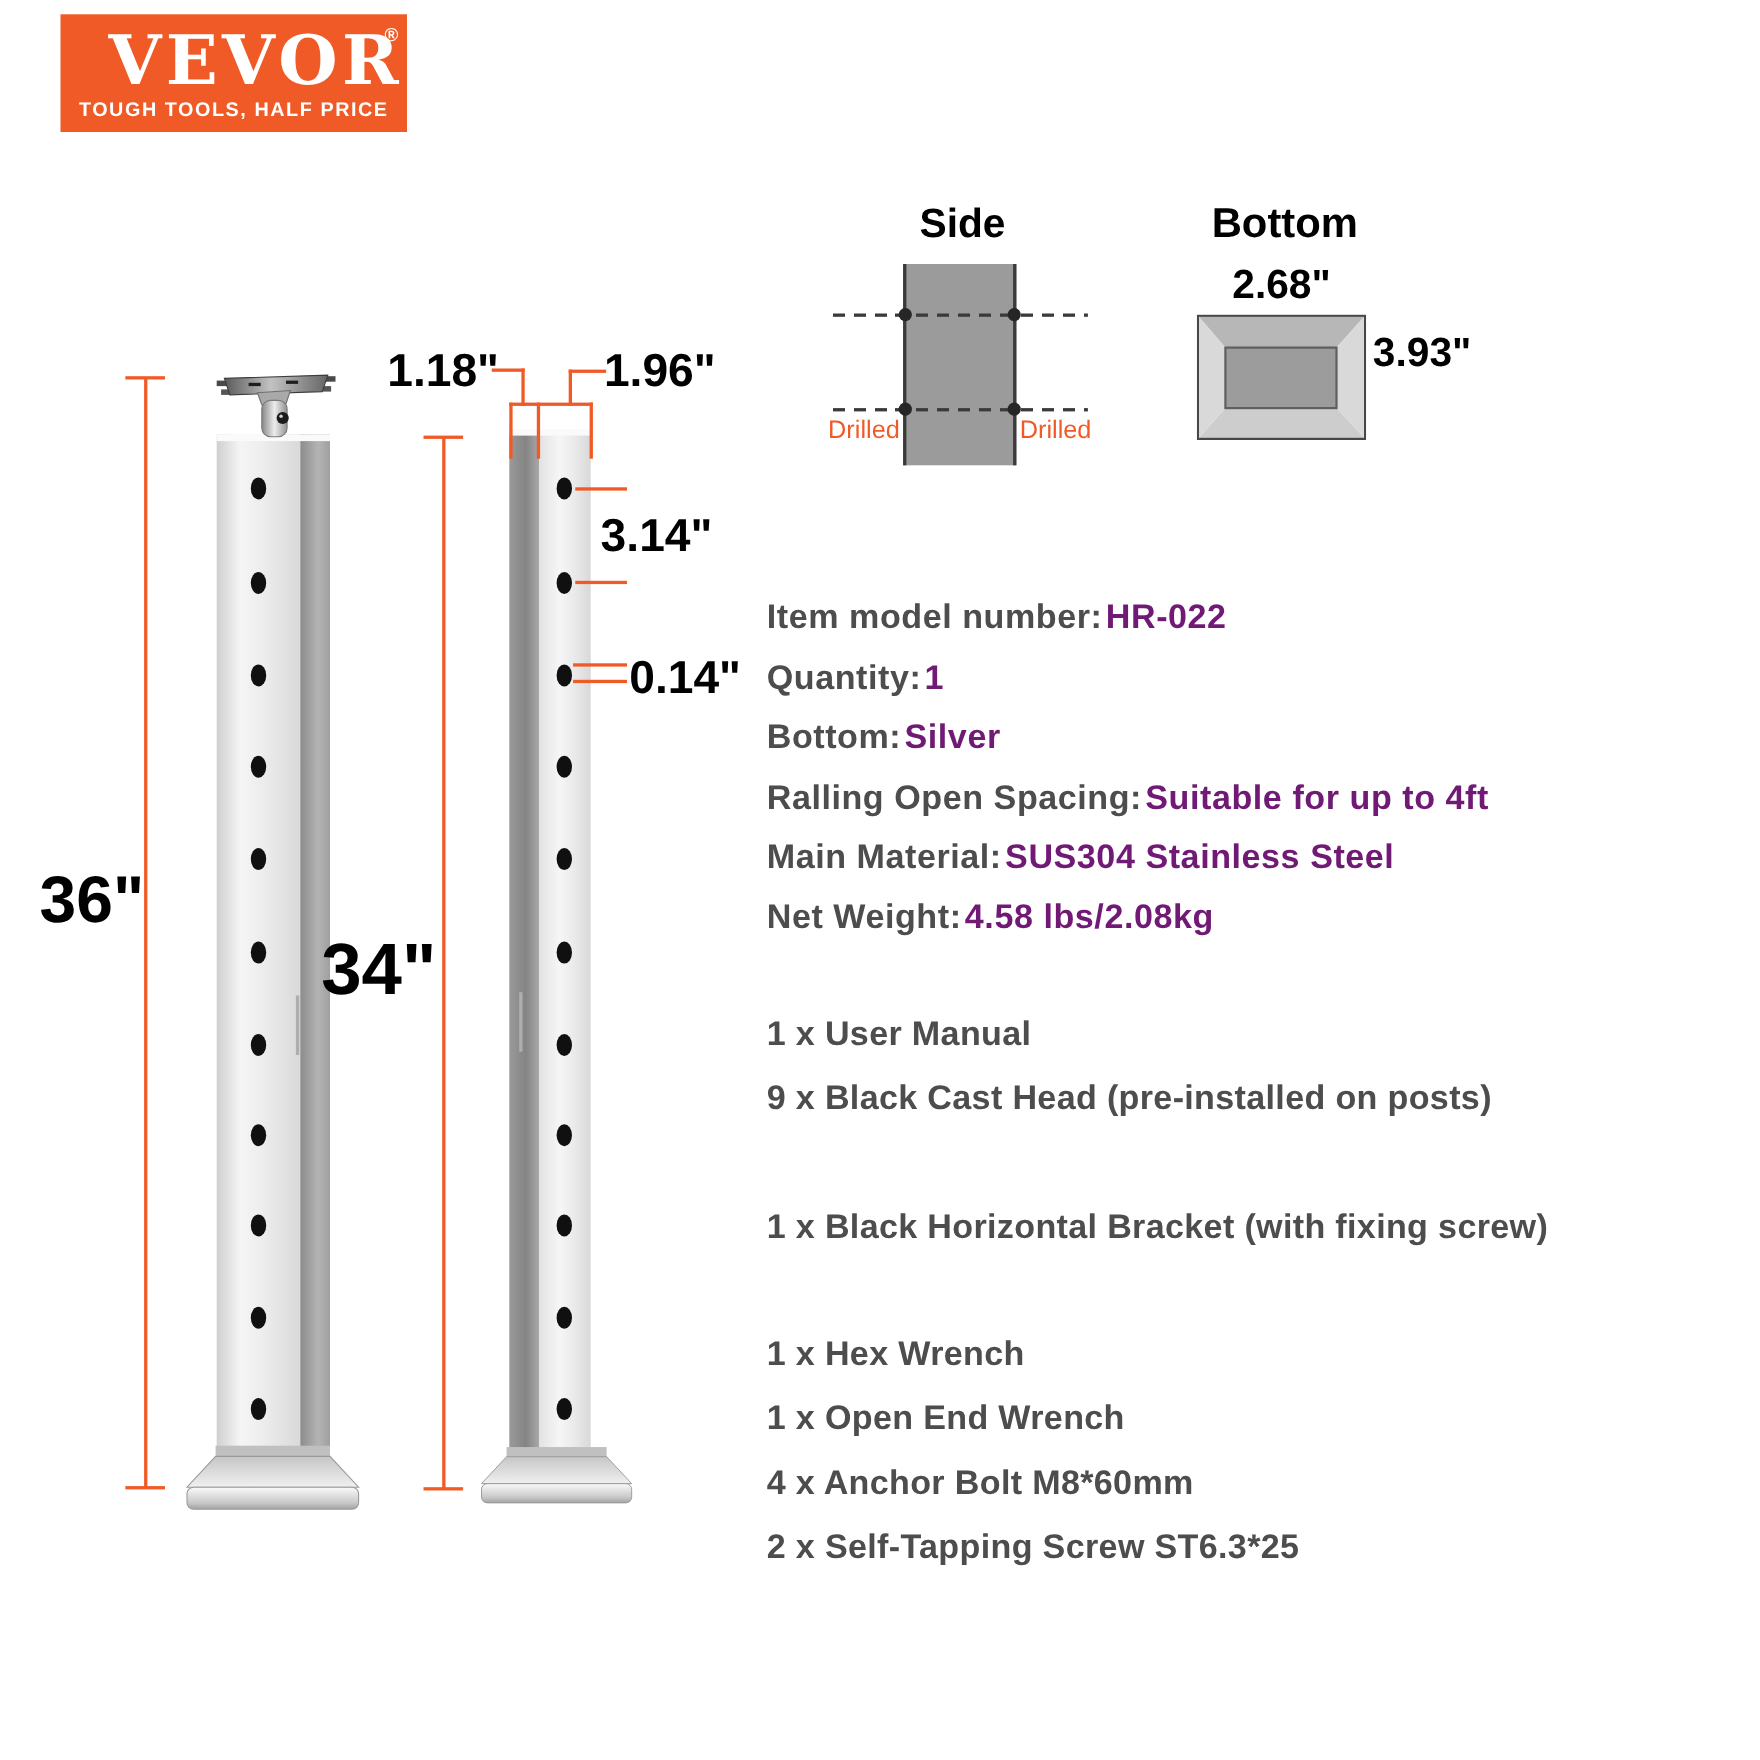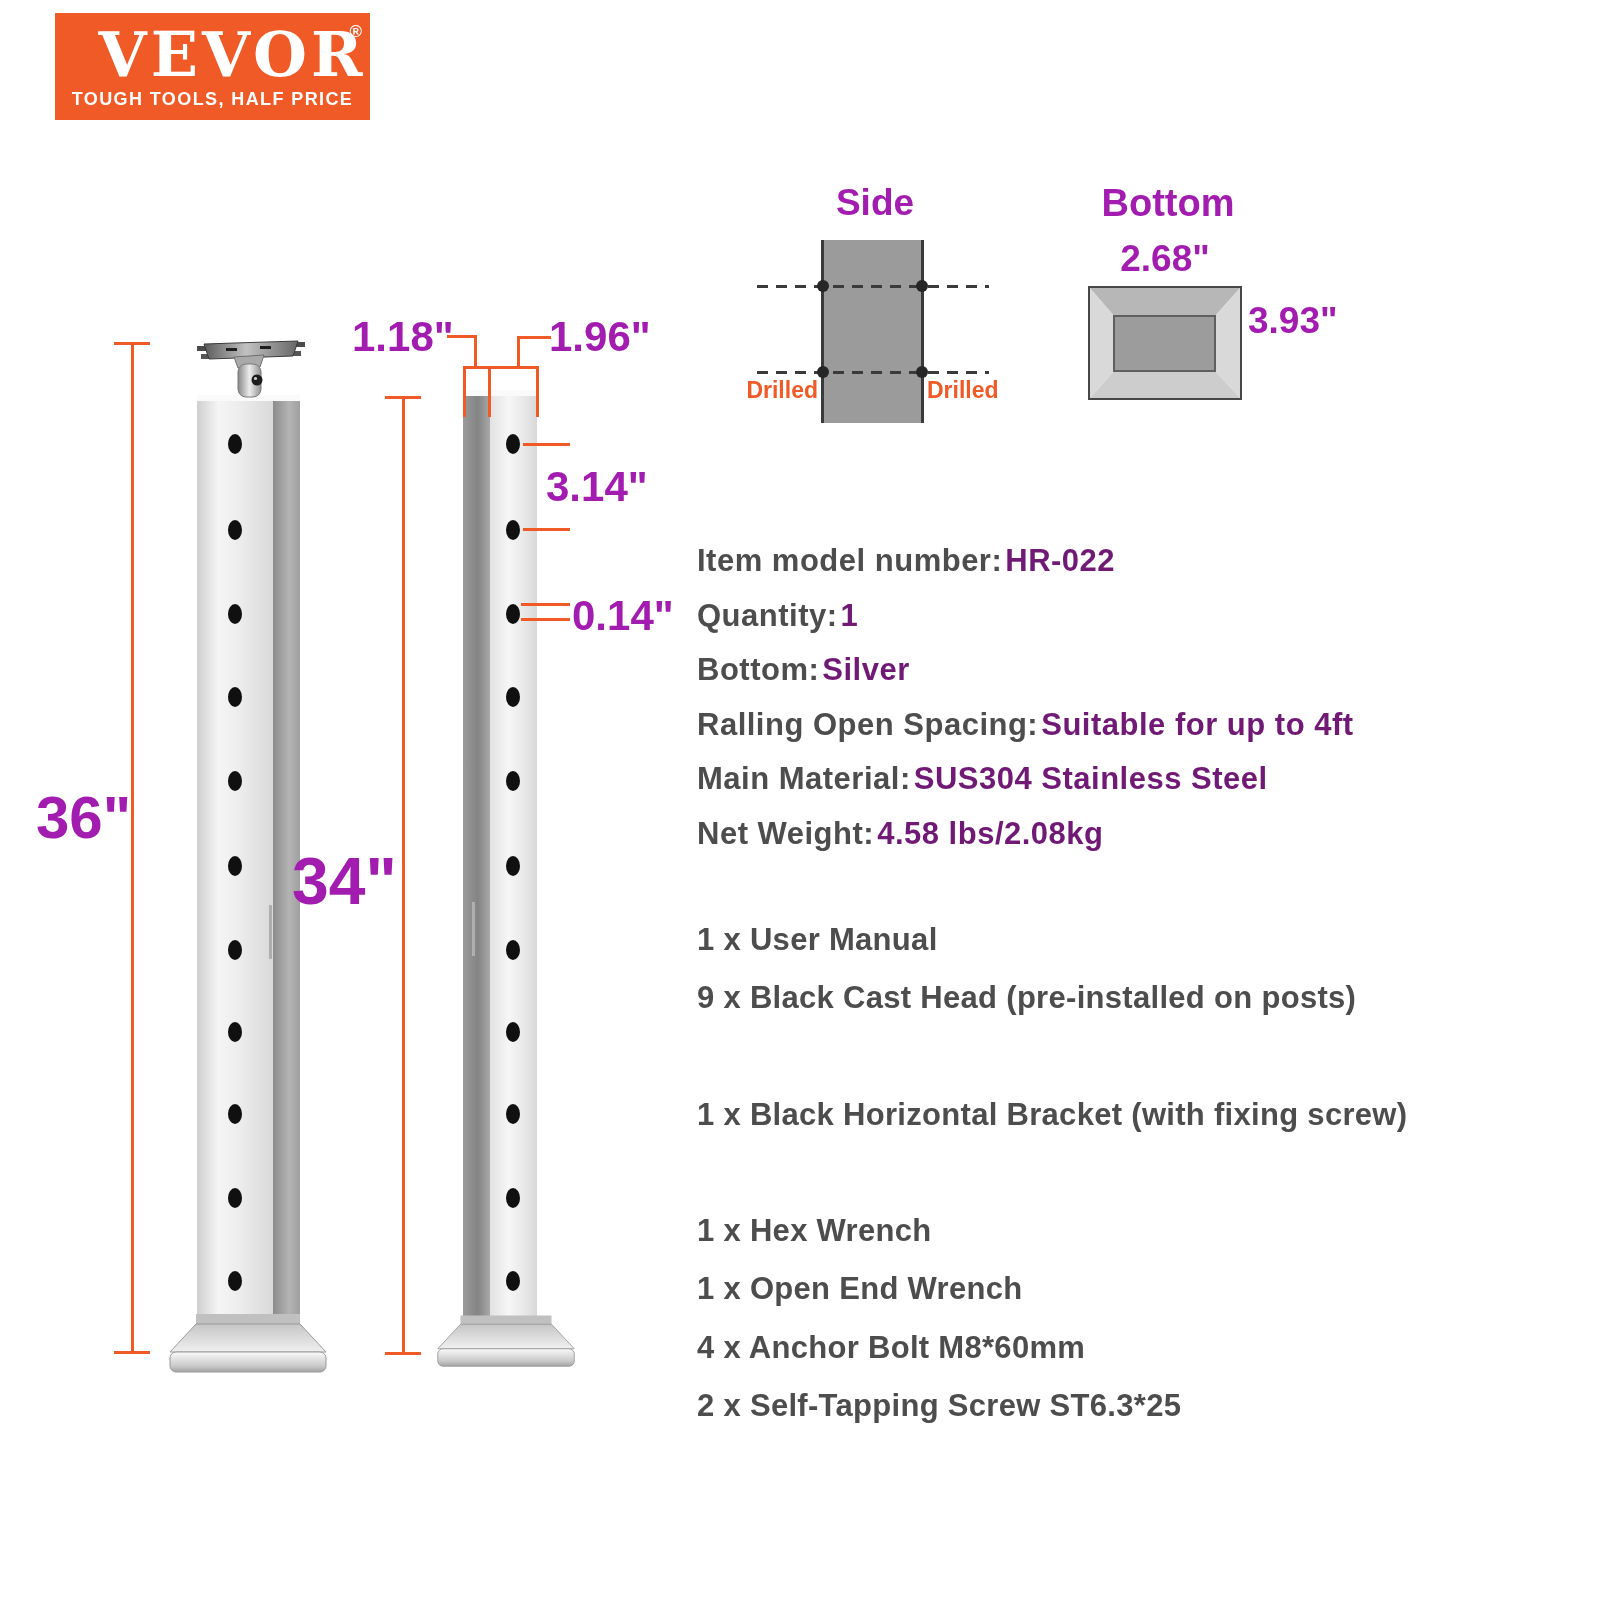--- a/index.html
+++ b/index.html
@@ -16,7 +16,7 @@
 
   
   .oline{position:absolute;background:#F05A26;z-index:10;}
-  .olabel{position:absolute;color:#a21caf;font-weight:bold;z-index:11;white-space:nowrap;}
+  .olabel{position:absolute;color:#000000;font-weight:bold;z-index:11;white-space:nowrap;}
 
   
   .face{position:absolute;z-index:1;}

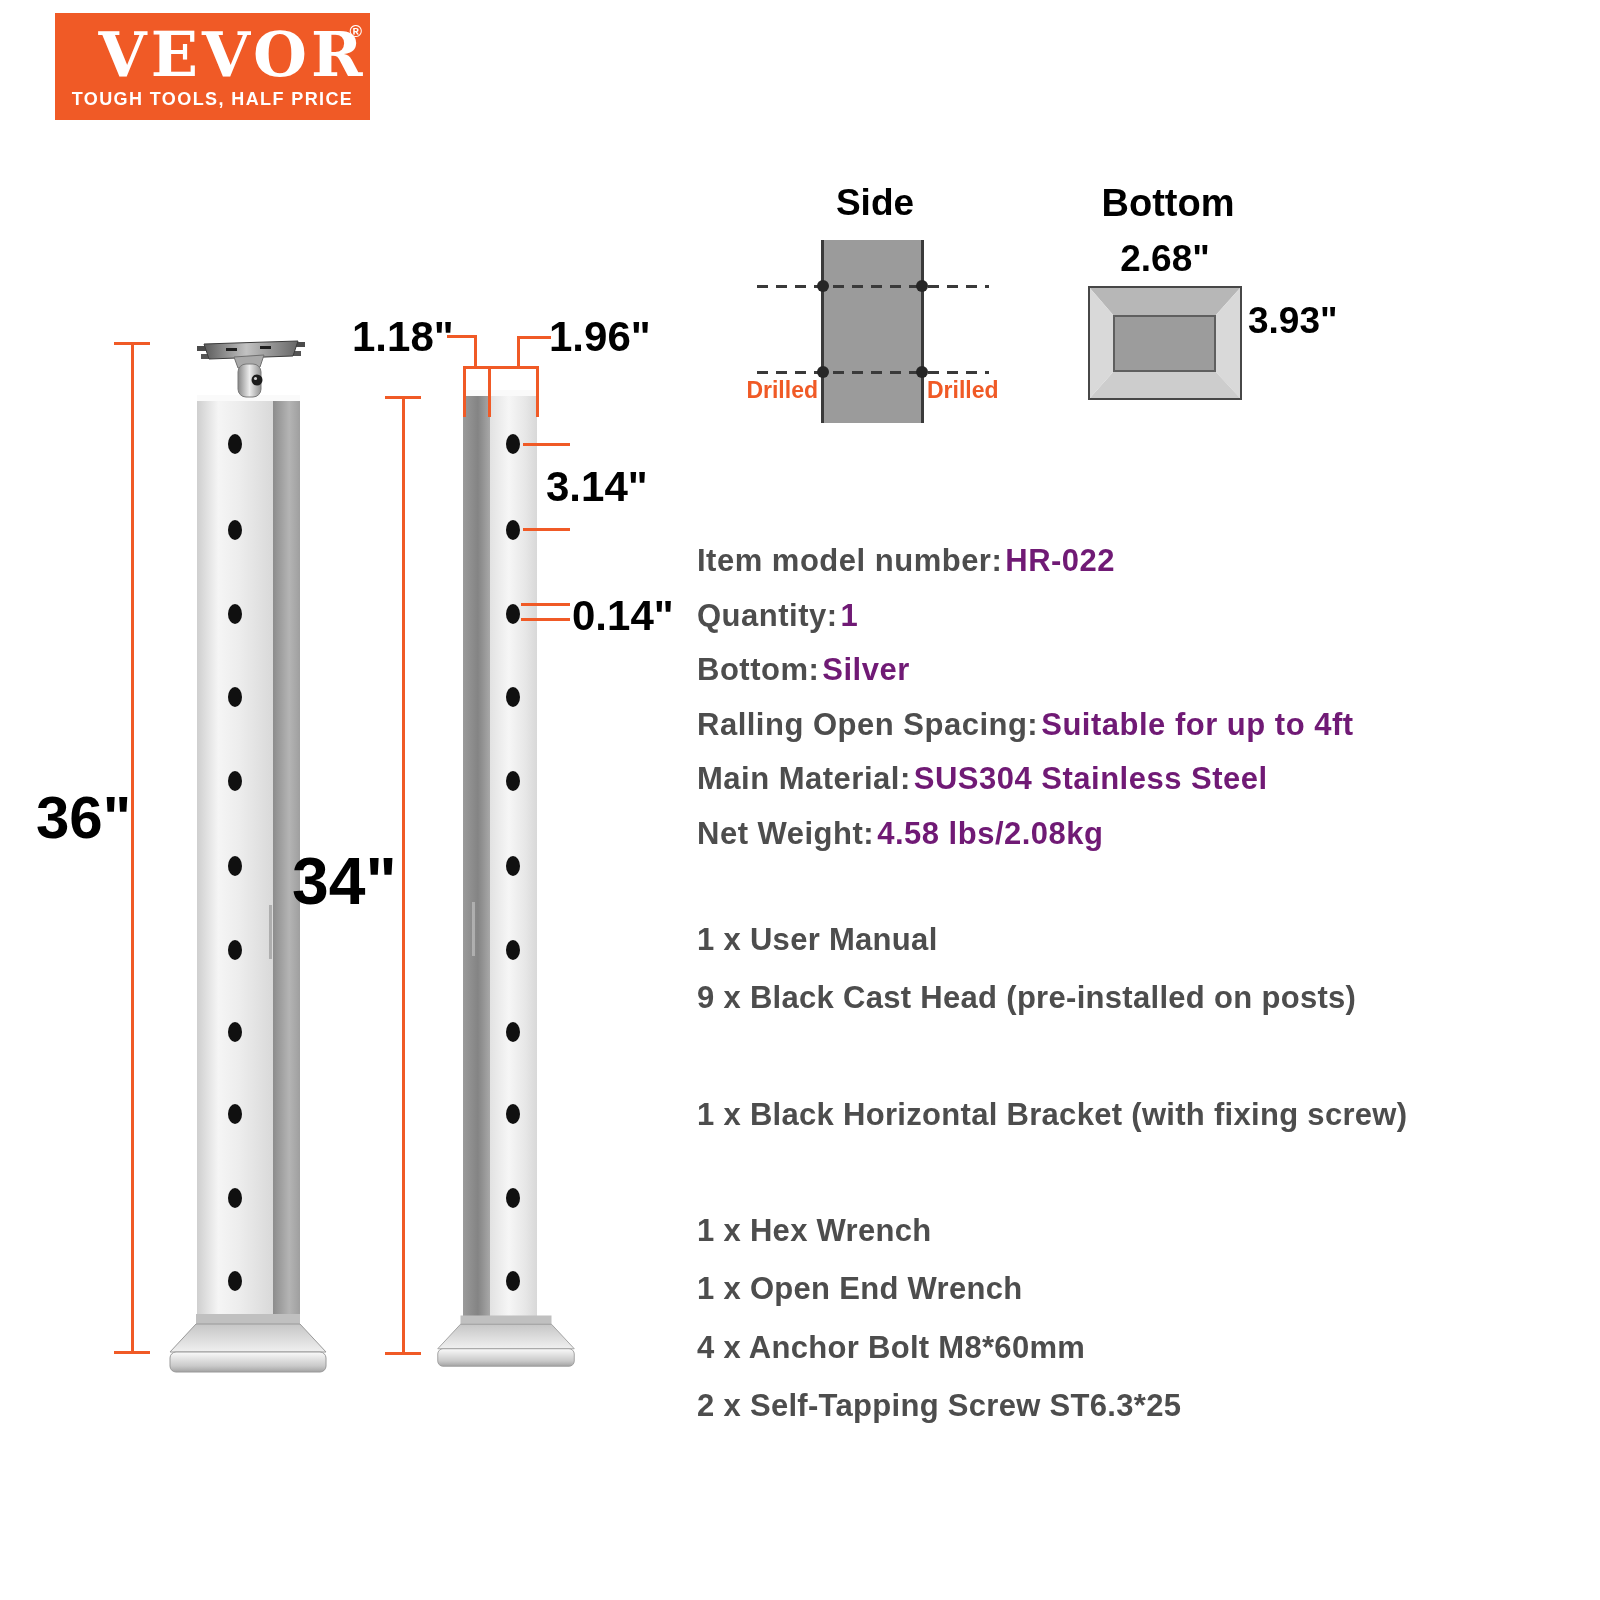--- a/index.html
+++ b/index.html
@@ -42,7 +42,7 @@
   .dash{position:absolute;height:3px;width:232px;left:757px;z-index:2;
      background:repeating-linear-gradient(90deg,#3a3a3a 0 11px,transparent 11px 19px);}
   .dot{position:absolute;width:12px;height:12px;border-radius:50%;background:#262626;z-index:3;}
-  .drilled{position:absolute;color:#F05A26;font-weight:bold;font-size:23px;z-index:3;white-space:nowrap;}
+  .drilled{position:absolute;color:#F05A26;font-weight:normal;font-size:23px;z-index:3;white-space:nowrap;}
 
   
   .spec-row{position:absolute;left:697px;height:44px;font-size:31px;font-weight:bold;

